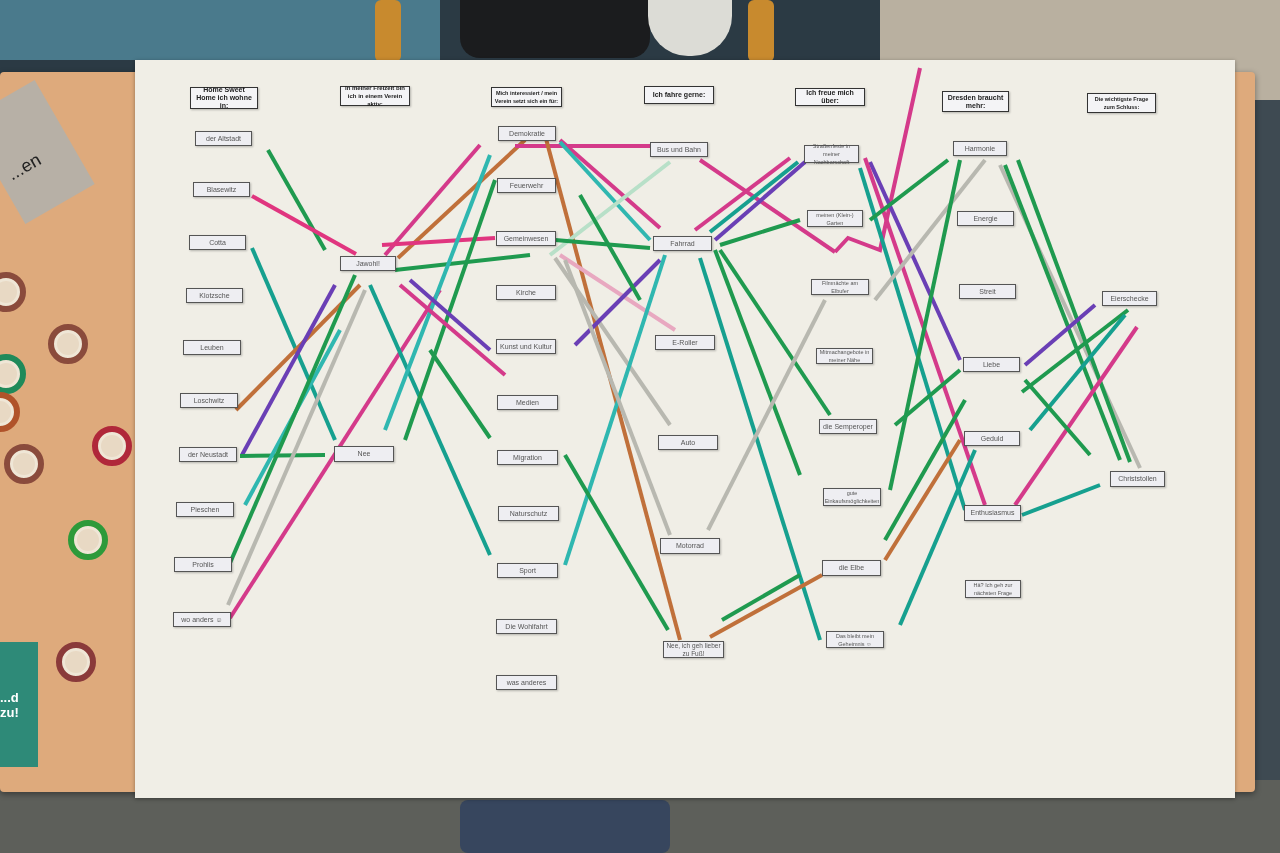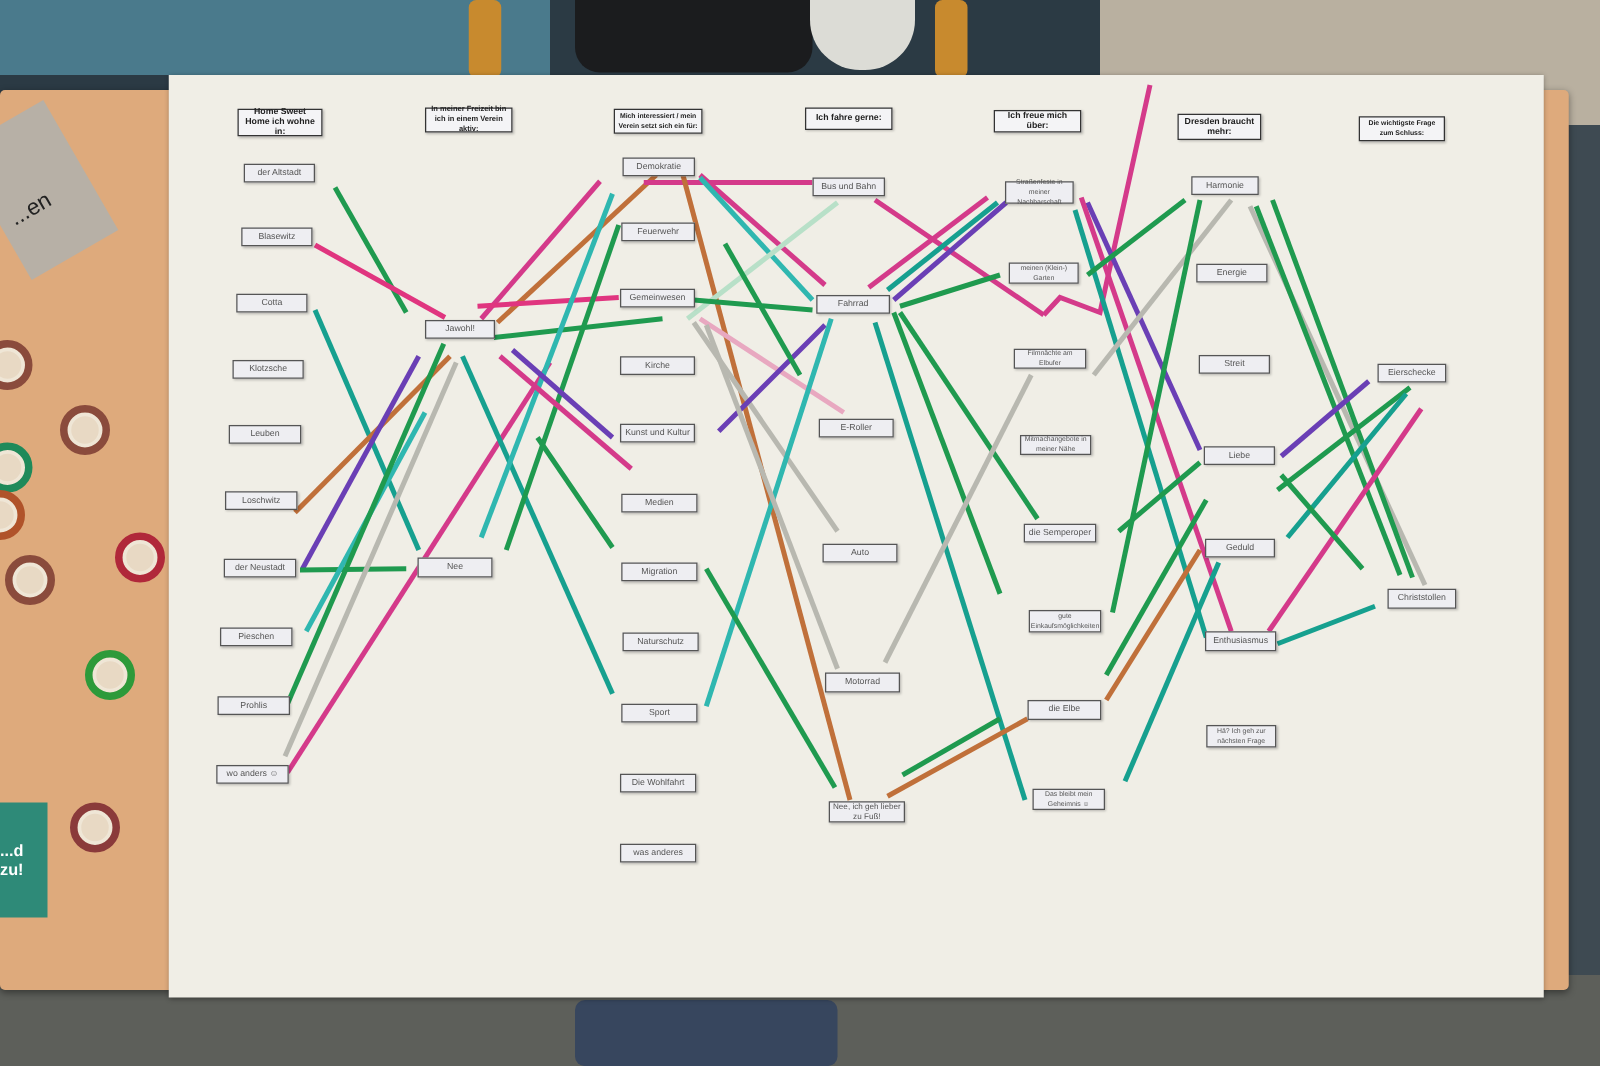--- a/index.html
+++ b/index.html
@@ -16,7 +16,7 @@
          border-radius:4px;box-shadow:0 2px 6px rgba(0,0,0,.4);}
   .tape-roll{position:absolute;width:28px;height:28px;border-radius:50%;
              border:6px solid #8a4b3c;background:#e8d9c4;box-shadow:inset 0 0 0 3px #efe6d6;}
-  .card-green{position:absolute;left:0;top:642px;width:38px;height:92px;background:#2e8a78;
+  .card-green{position:absolute;left:0;top:642px;width:38px;height:125px;background:#2e8a78;
               color:#fff;font-size:13px;font-weight:bold;display:flex;align-items:center;}
   .card-grey{position:absolute;left:-10px;top:92px;width:80px;height:120px;background:#b7b0a6;
              transform:rotate(-30deg);color:#222;font-size:18px;}

